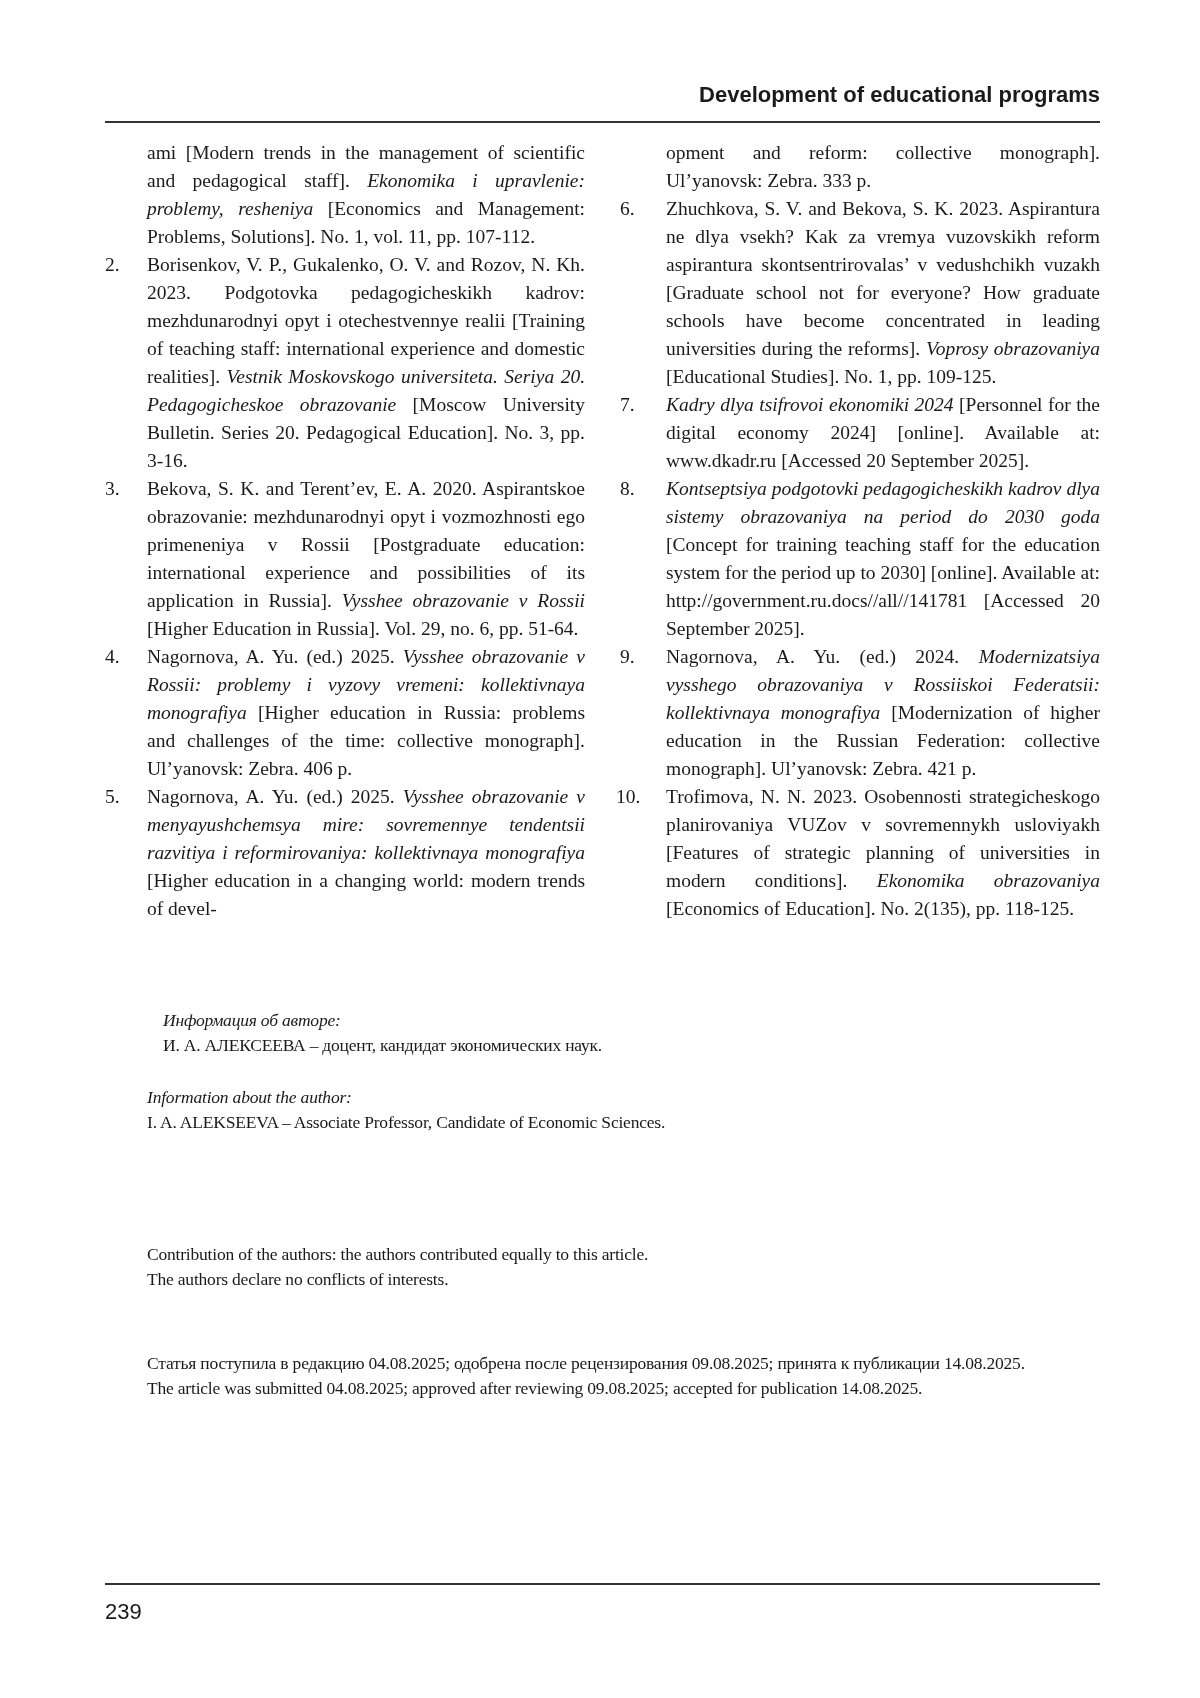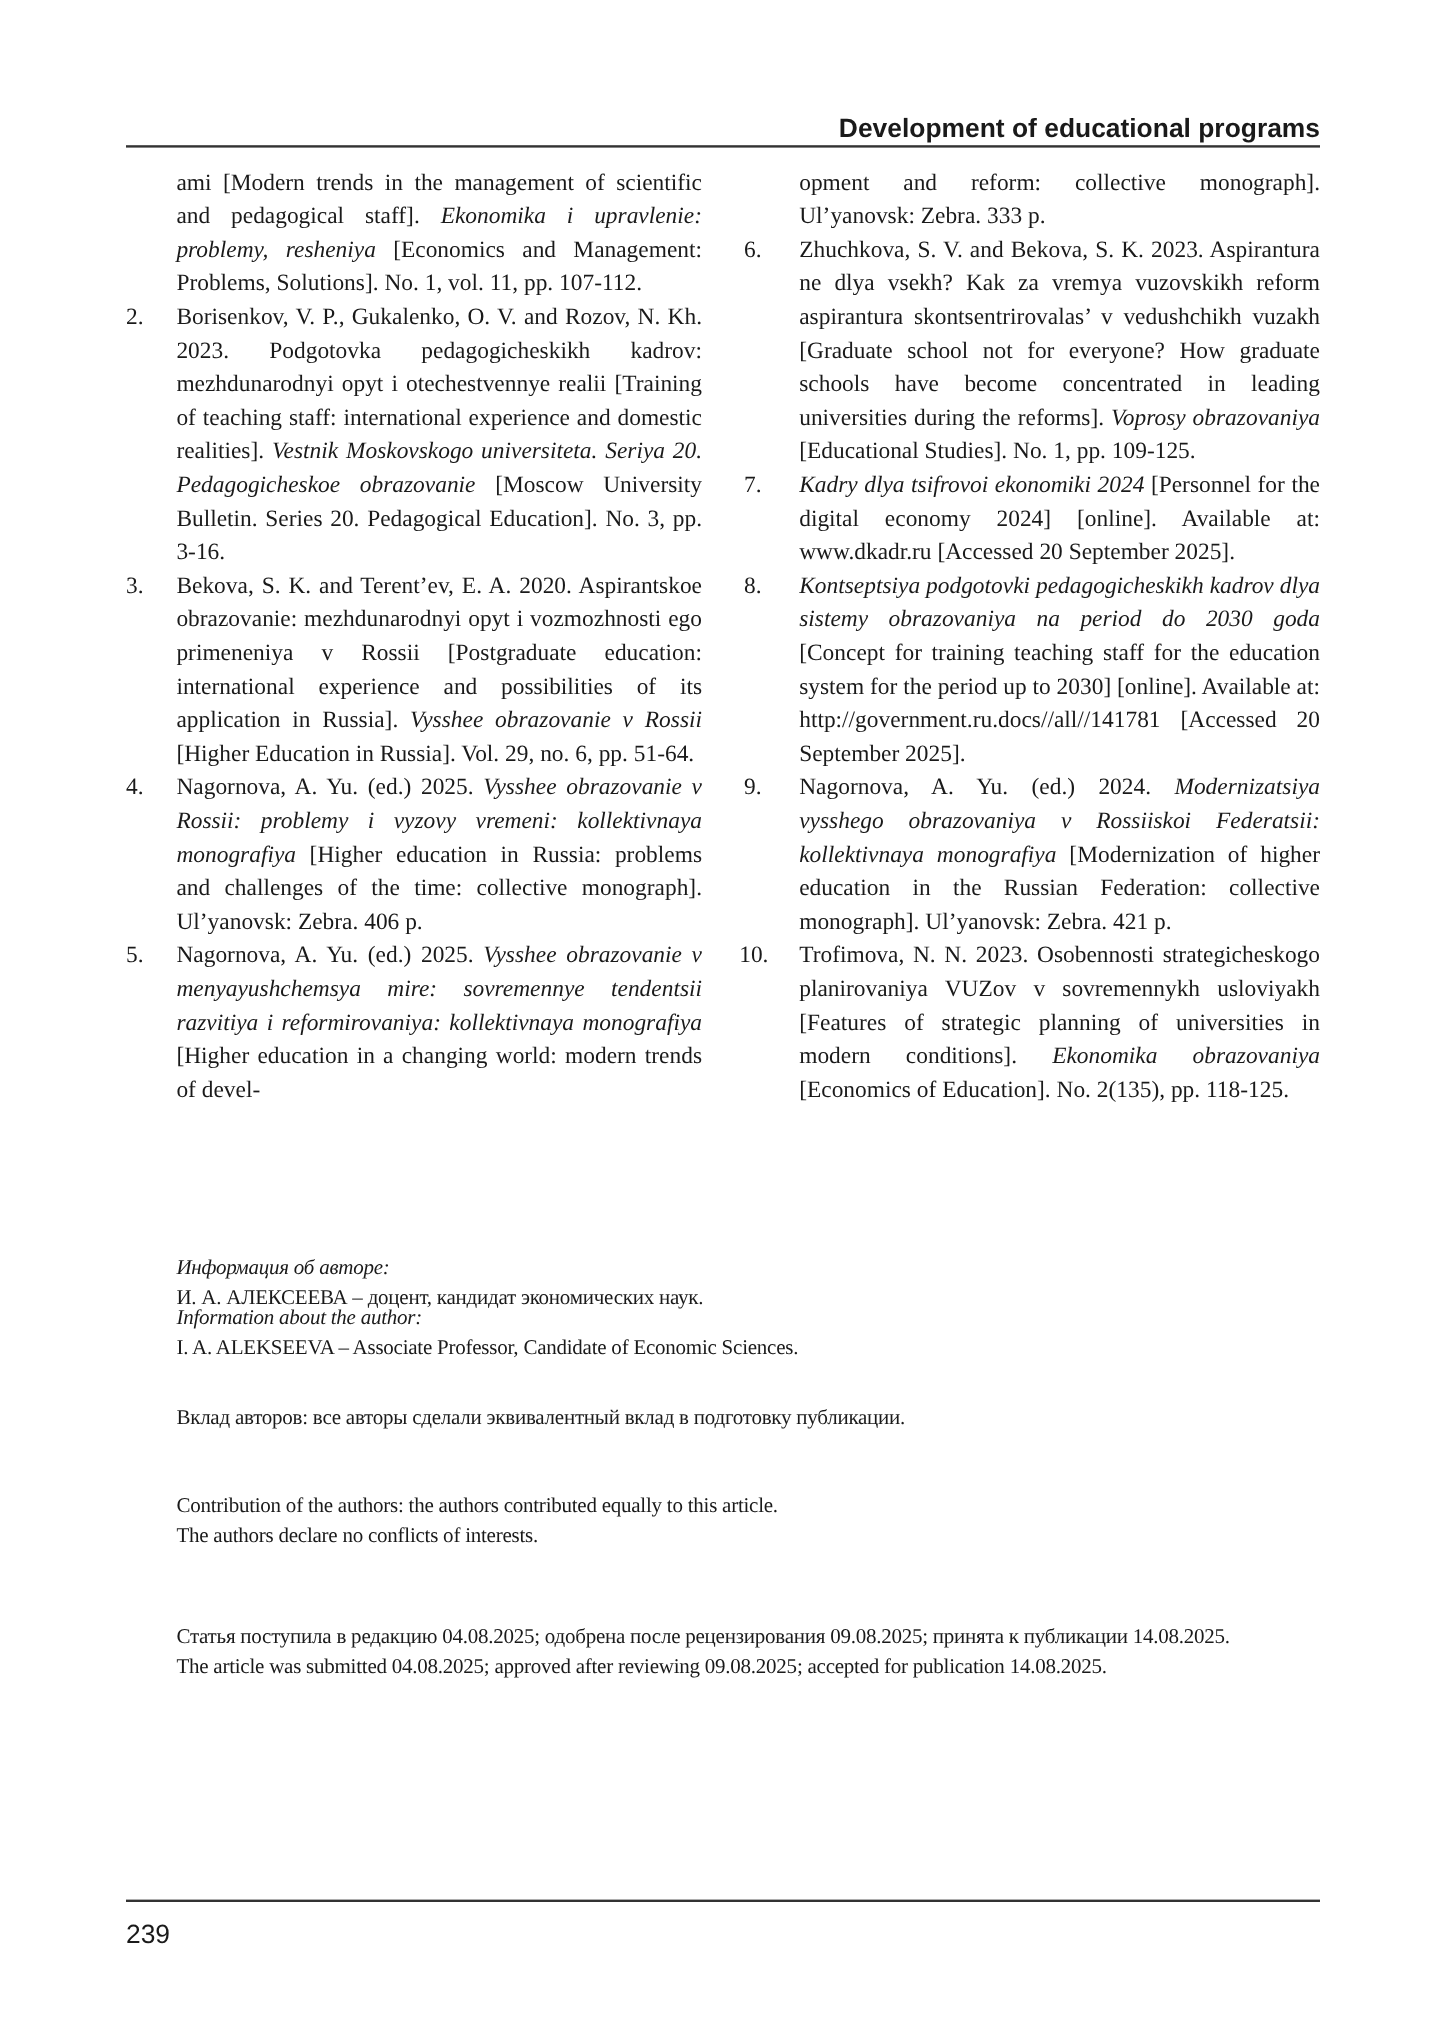--- a/index.html
+++ b/index.html
@@ -9,7 +9,7 @@
     .running-head {
       position: absolute; left: 105px; top: 82px; width: 995px;
       text-align: right; font-family: "Liberation Sans", sans-serif;
-      font-weight: bold; font-size: 22px; color: #1a1a1a; margin-top: 12px;
+      font-weight: bold; font-size: 22px; color: #1a1a1a;
     }
     .rule-top { position: absolute; left: 105px; top: 121px; width: 995px; height: 2px; background: #333; }
 

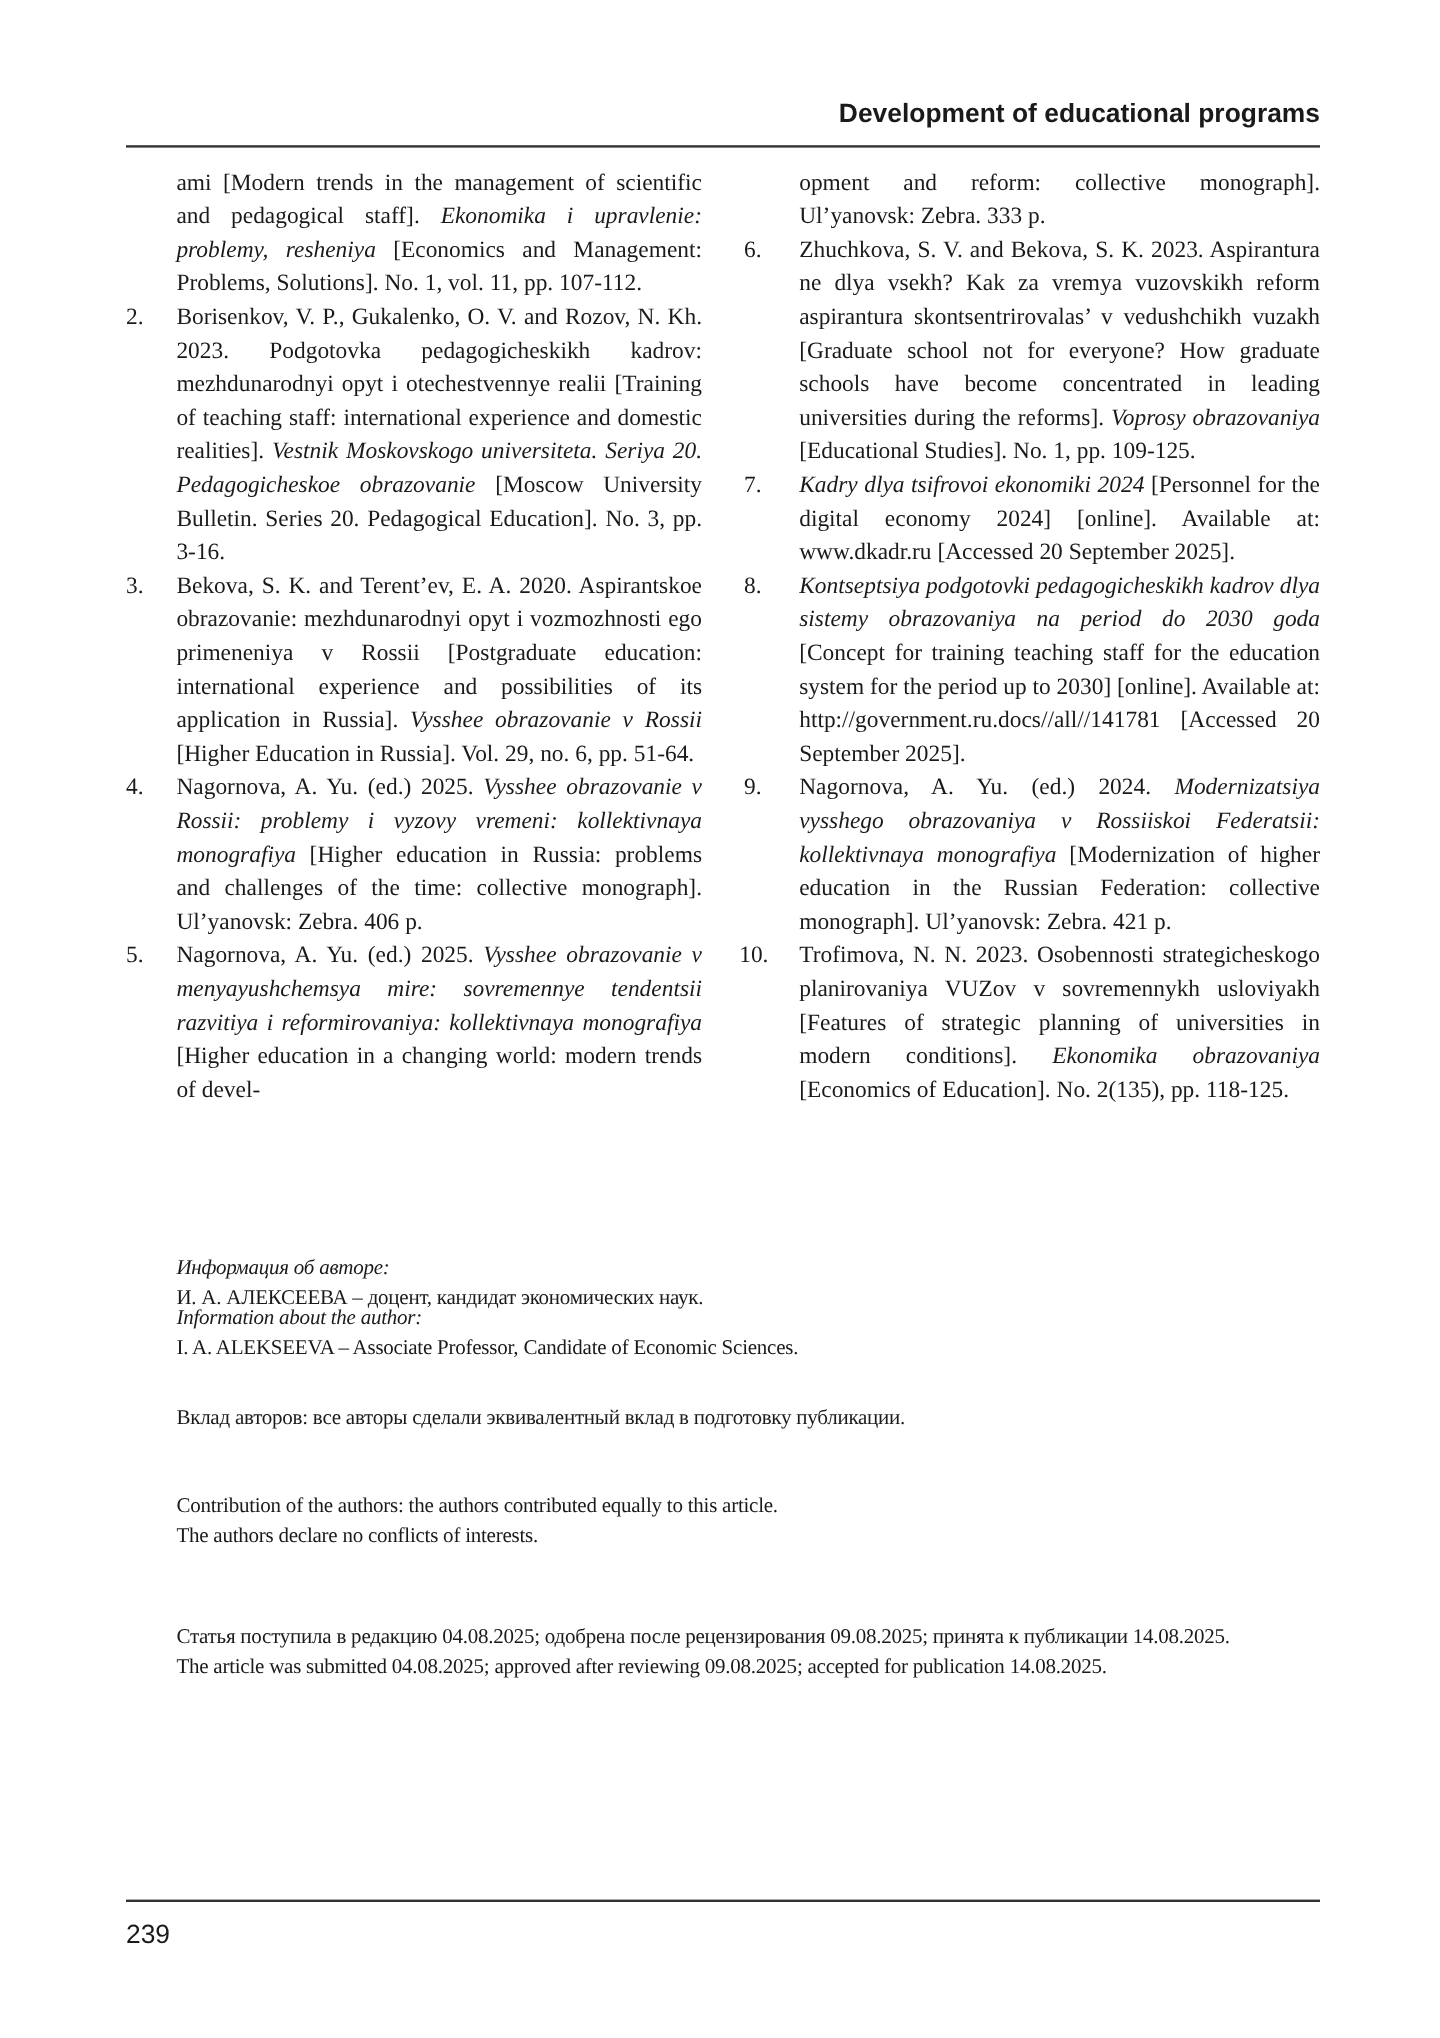--- a/index.html
+++ b/index.html
@@ -58,7 +58,7 @@
     </div>
 </div>
 
-<div class="info" style="top:1044px;">
+<div class="info" style="top:1008px;margin-left:16px;">
   <div class="it">Информация об авторе:</div>
   <div>И. А. АЛЕКСЕЕВА – доцент, кандидат экономических наук.</div>
 </div>

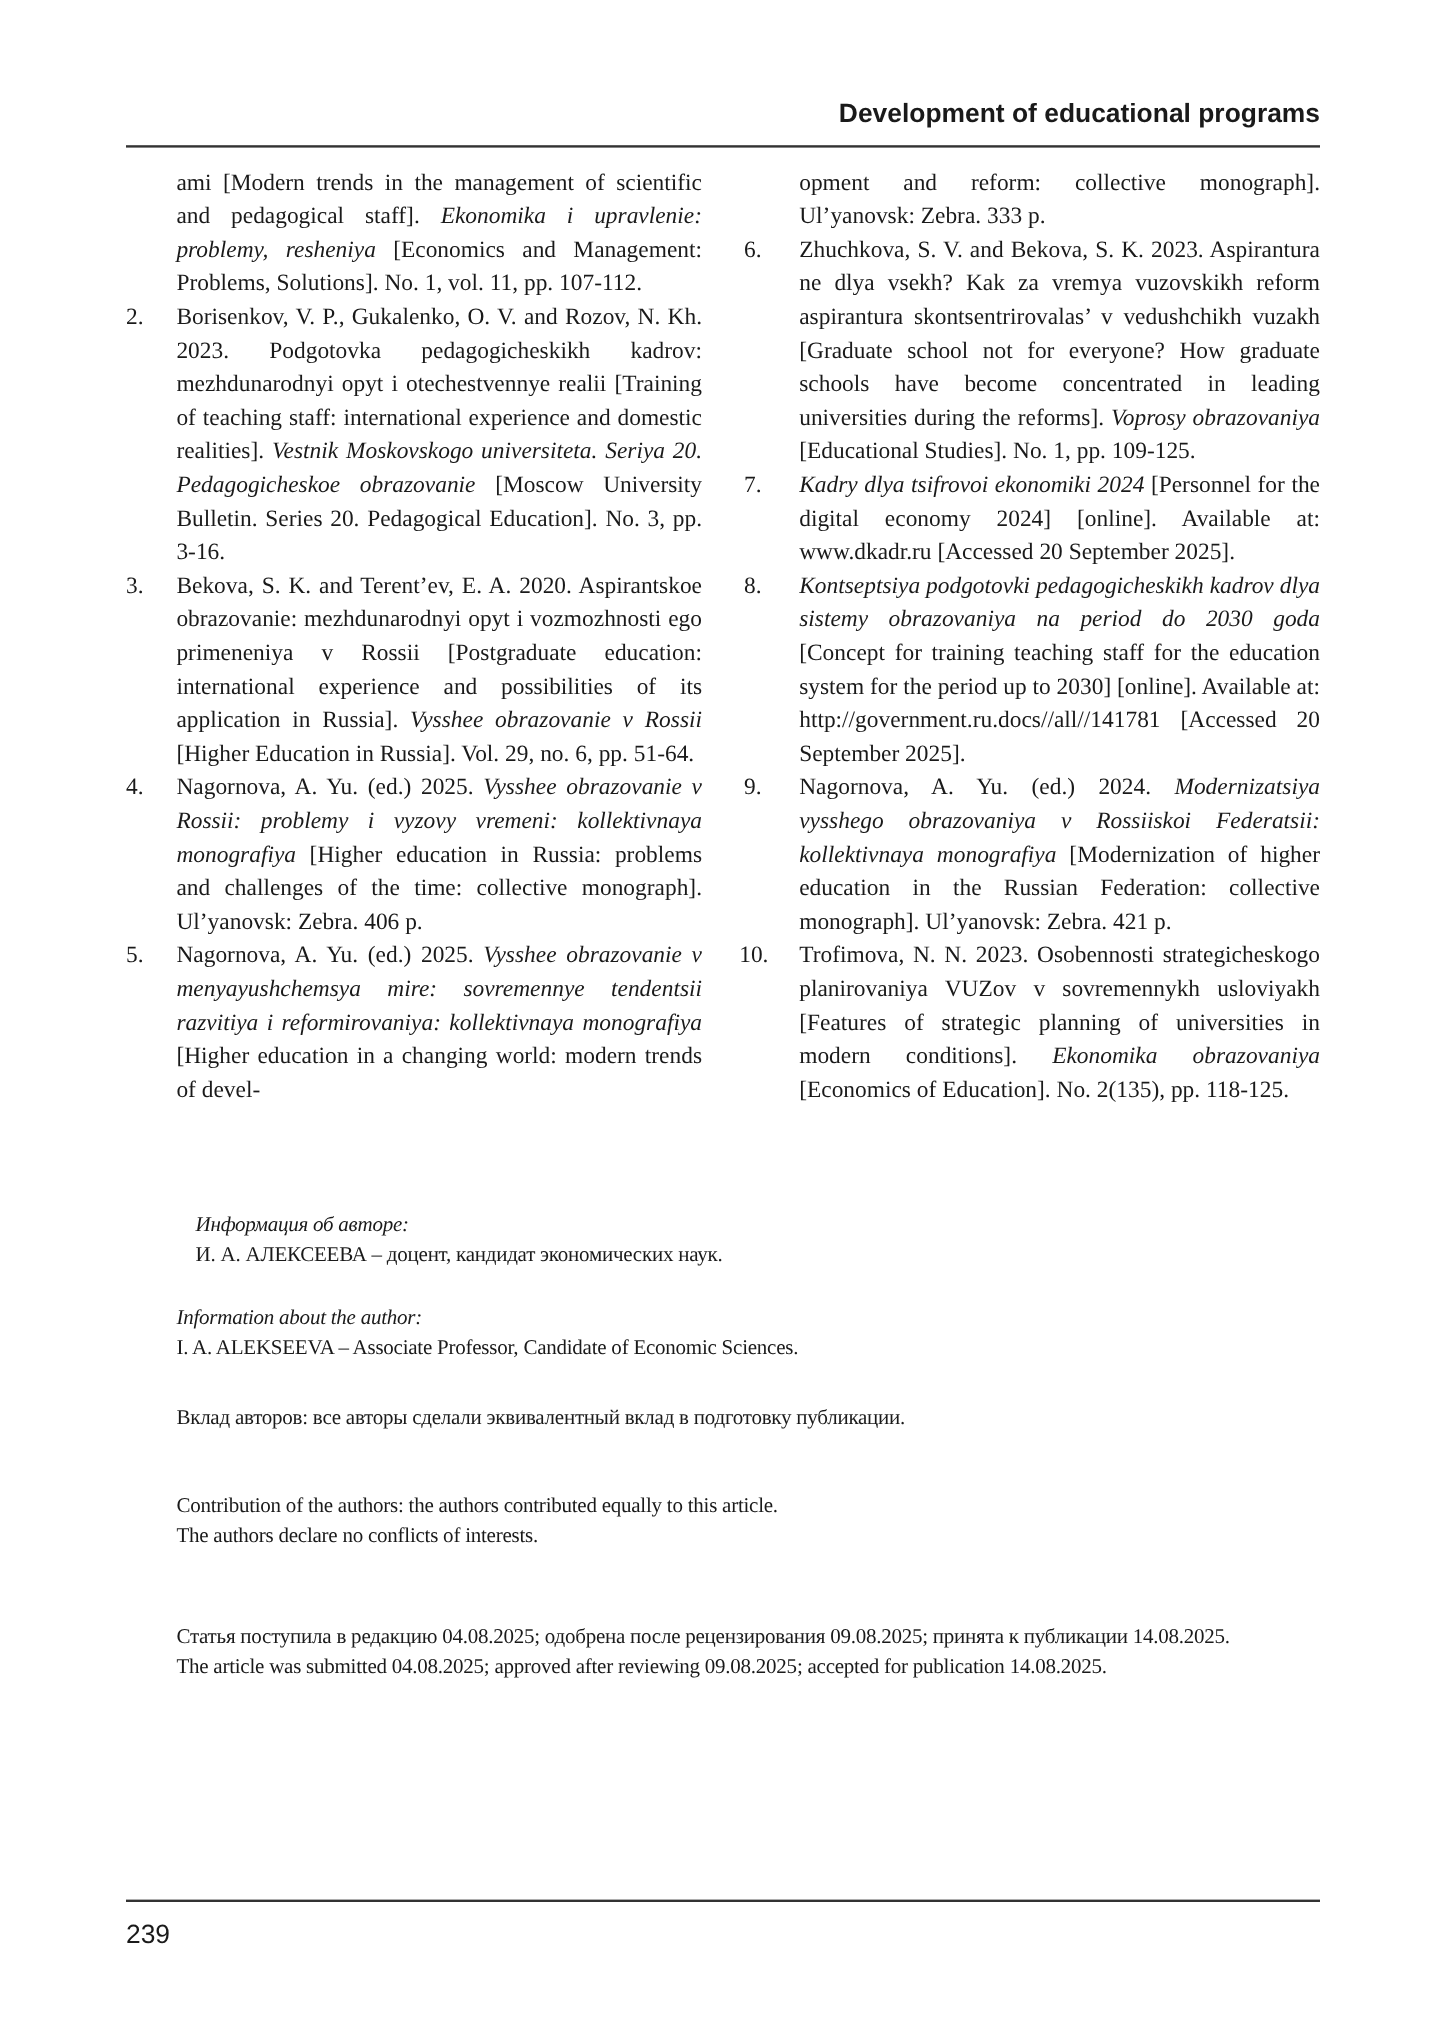--- a/index.html
+++ b/index.html
@@ -69,7 +69,6 @@
 </div>
 
 <div class="info" style="top:1169px;">
-  <div>Вклад авторов: все авторы сделали эквивалентный вклад в подготовку публикации.</div>
 </div>
 
 <div class="info" style="top:1242px;">

